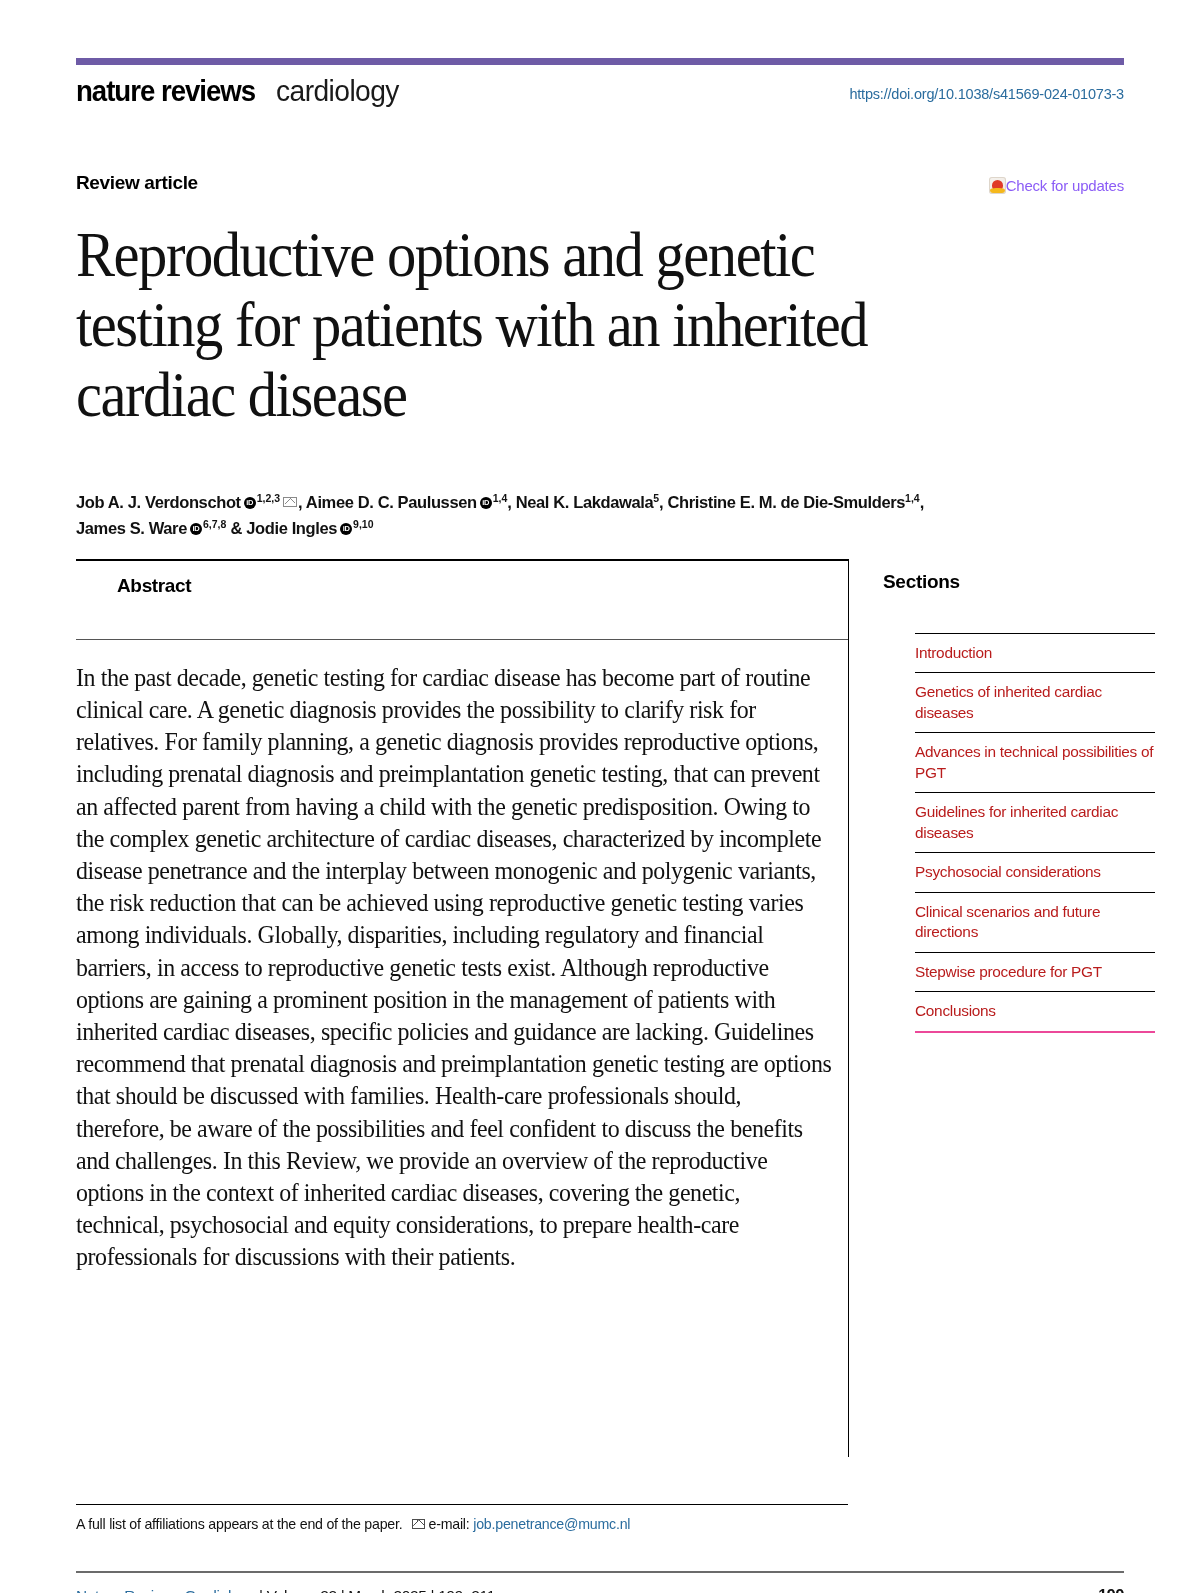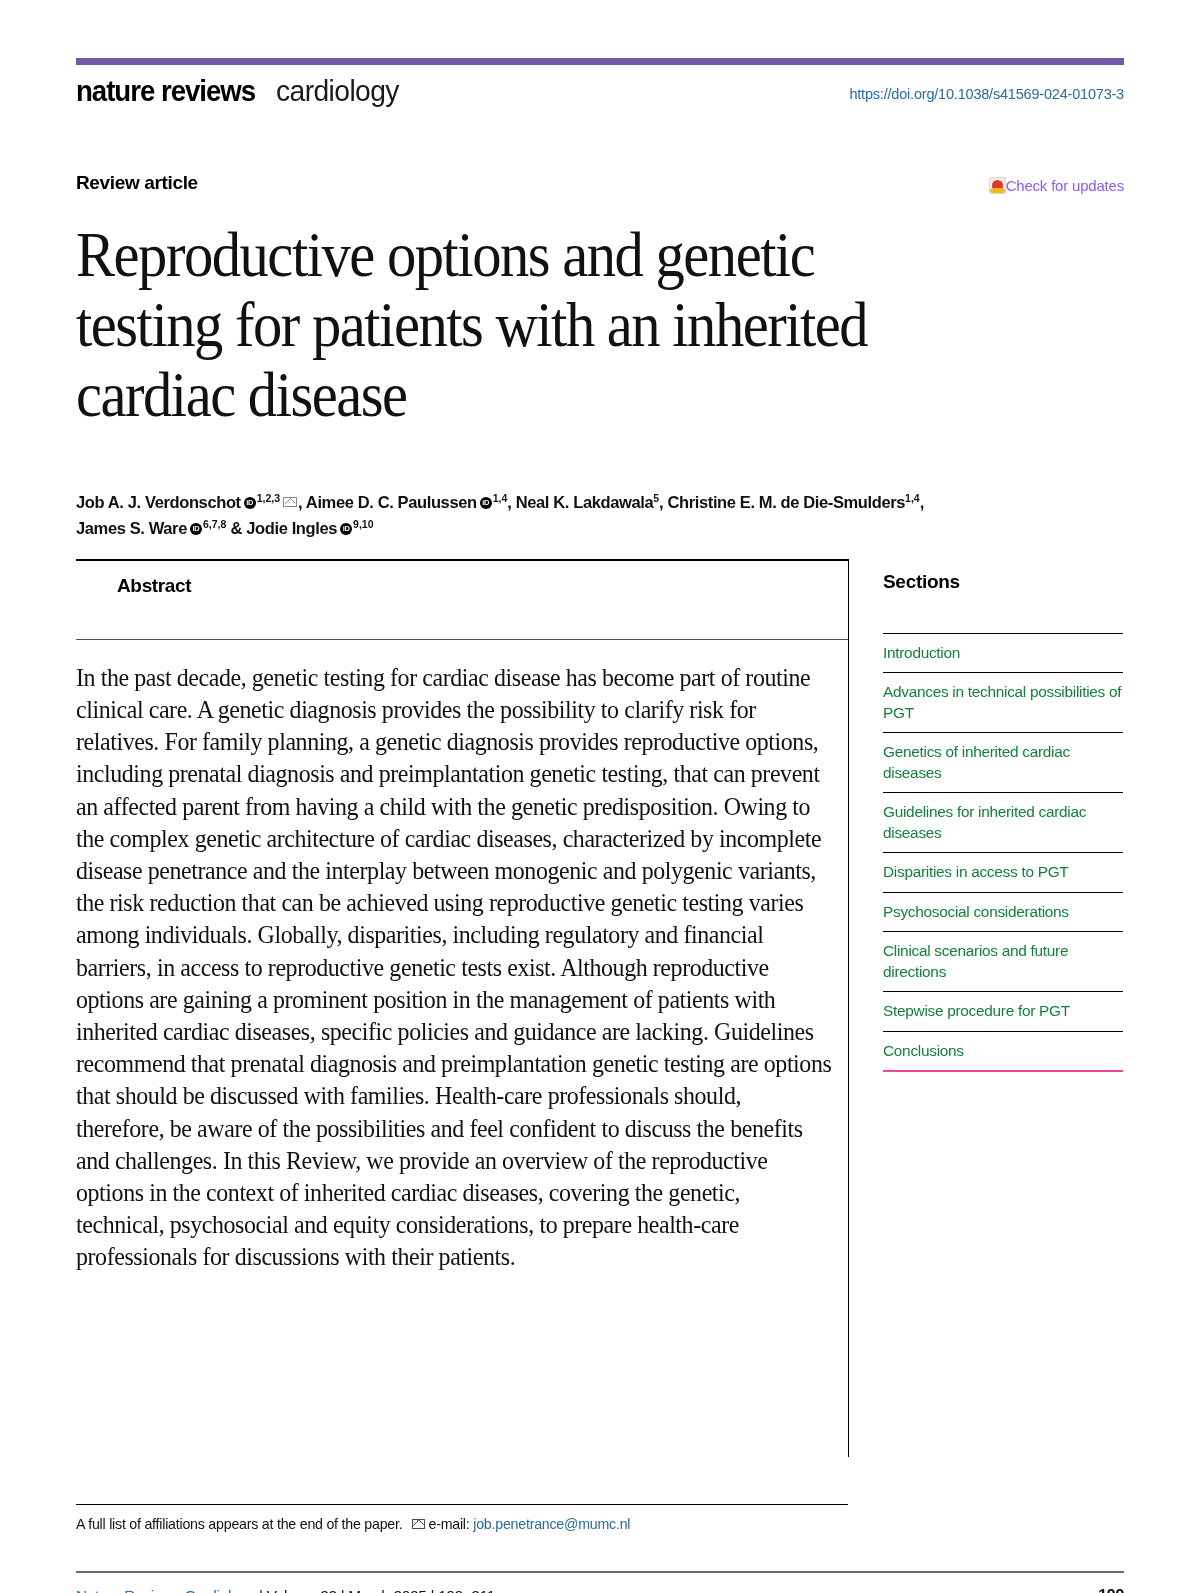--- a/index.html
+++ b/index.html
@@ -268,8 +268,9 @@
     letter-spacing: -0.28px;
     padding: 9px 0 9px 0;
     border-top: 1px solid #000;
-    color: #15803d;
+    color: #b91c1c;
     width: 240px;
+    margin-left: 32px;
   }
   .section-item:last-child {
     border-bottom: 2px solid #ec4899;

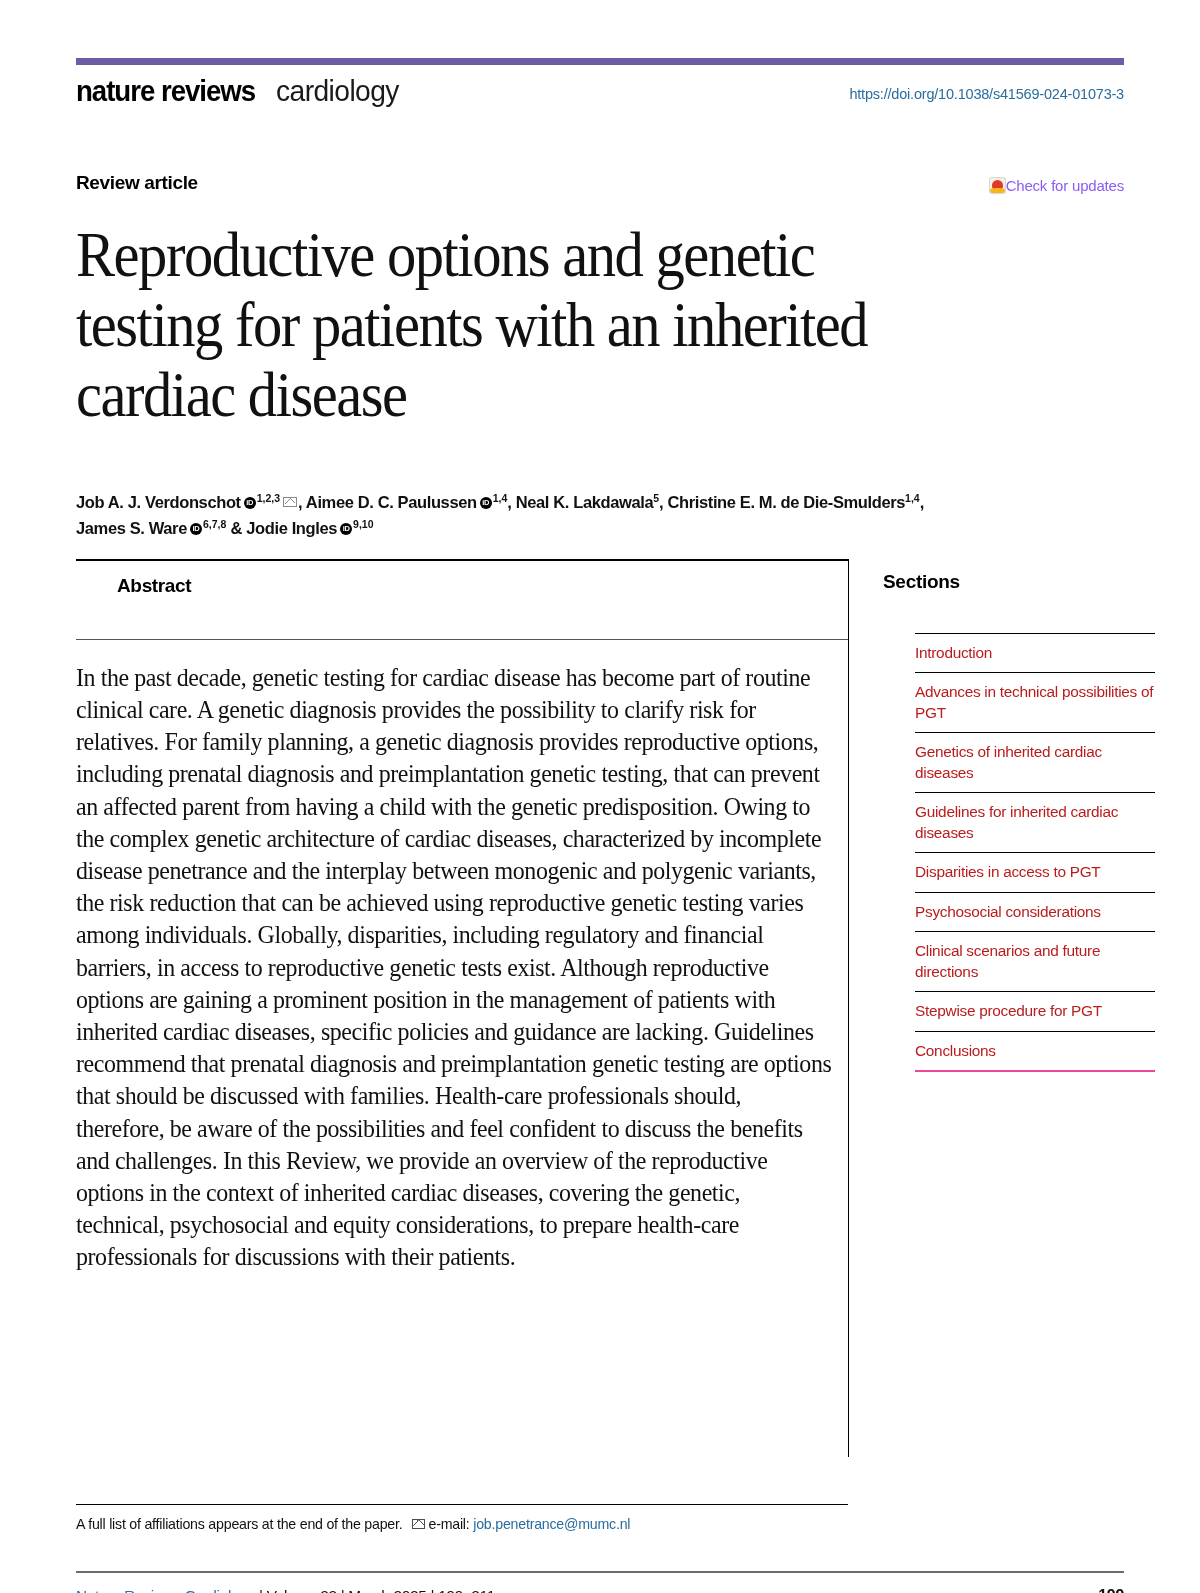--- a/index.html
+++ b/index.html
@@ -393,8 +393,8 @@
       <div class="sections-head">Sections</div>
       <nav class="sections-list">
         <div class="section-item">Introduction</div>
+        <div class="section-item">Genetics of inherited cardiac diseases</div>
         <div class="section-item">Advances in technical possibilities of PGT</div>
-        <div class="section-item">Genetics of inherited cardiac diseases</div>
         <div class="section-item">Guidelines for inherited cardiac diseases</div>
         <div class="section-item">Disparities in access to PGT</div>
         <div class="section-item">Psychosocial considerations</div>

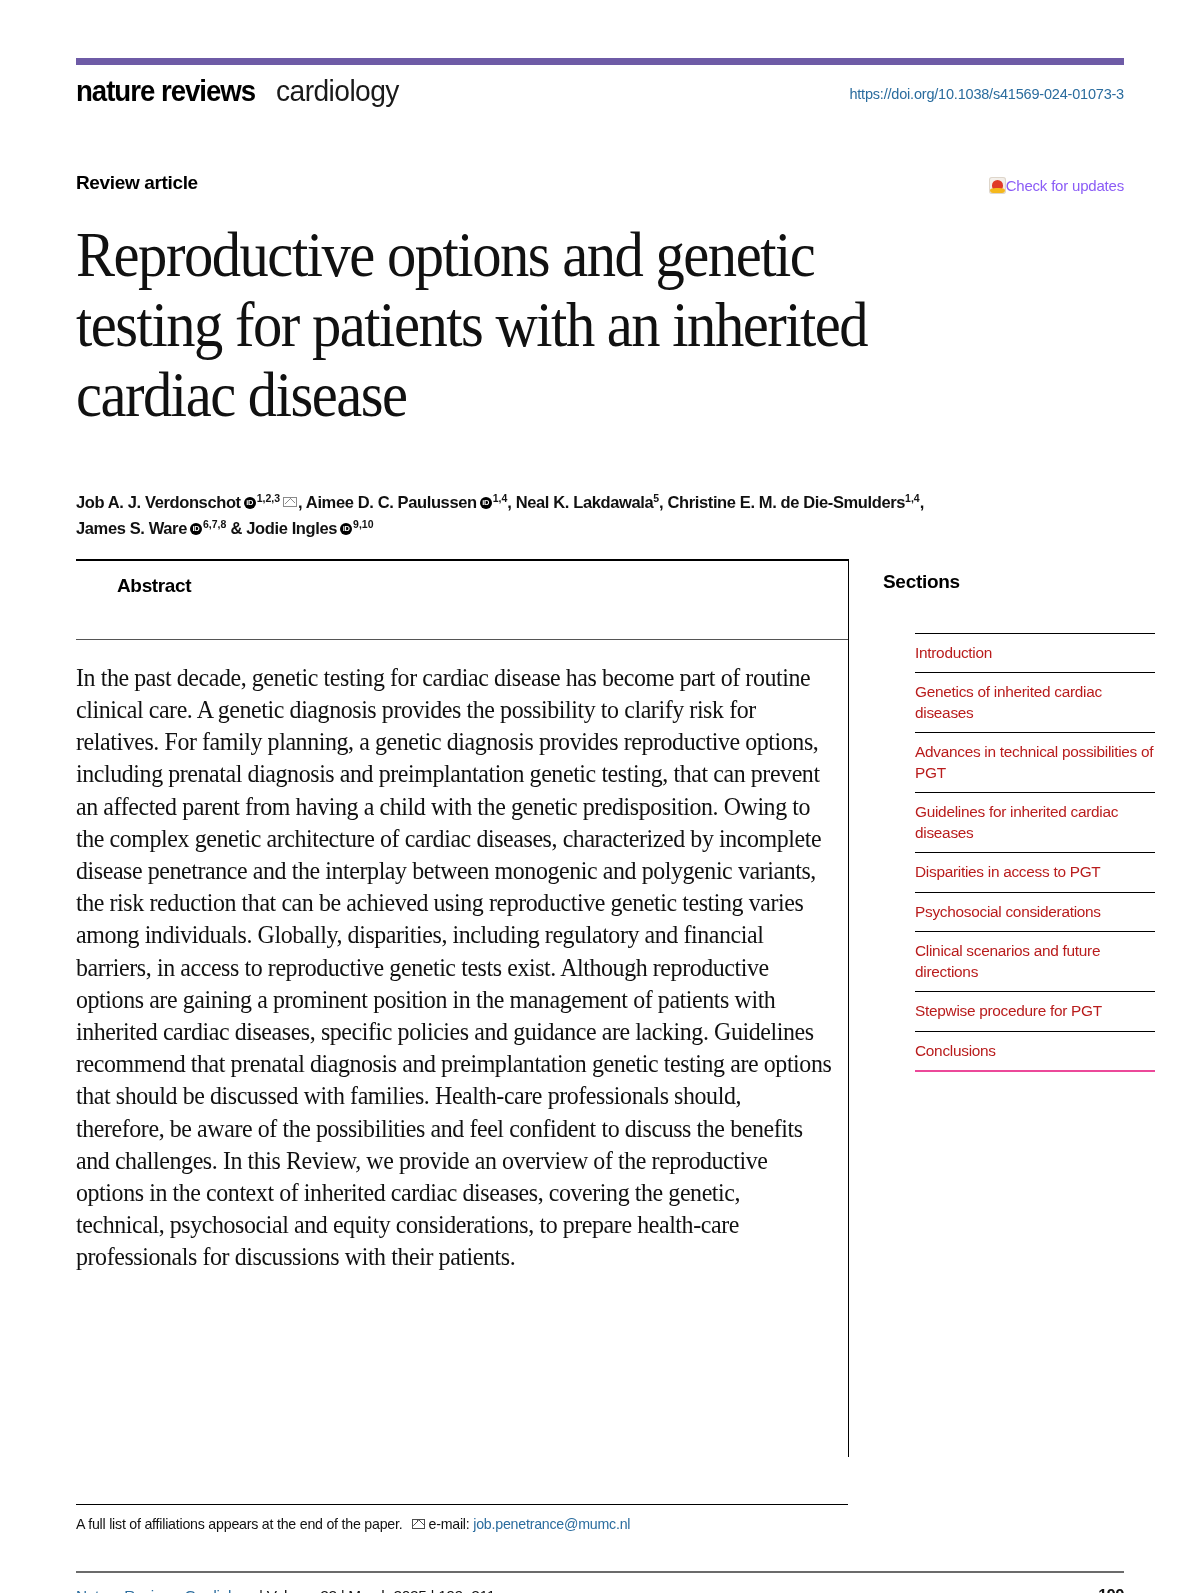--- a/index.html
+++ b/index.html
@@ -396,7 +396,6 @@
         <div class="section-item">Genetics of inherited cardiac diseases</div>
         <div class="section-item">Advances in technical possibilities of PGT</div>
         <div class="section-item">Guidelines for inherited cardiac diseases</div>
-        <div class="section-item">Disparities in access to PGT</div>
         <div class="section-item">Psychosocial considerations</div>
         <div class="section-item">Clinical scenarios and future directions</div>
         <div class="section-item">Stepwise procedure for PGT</div>

